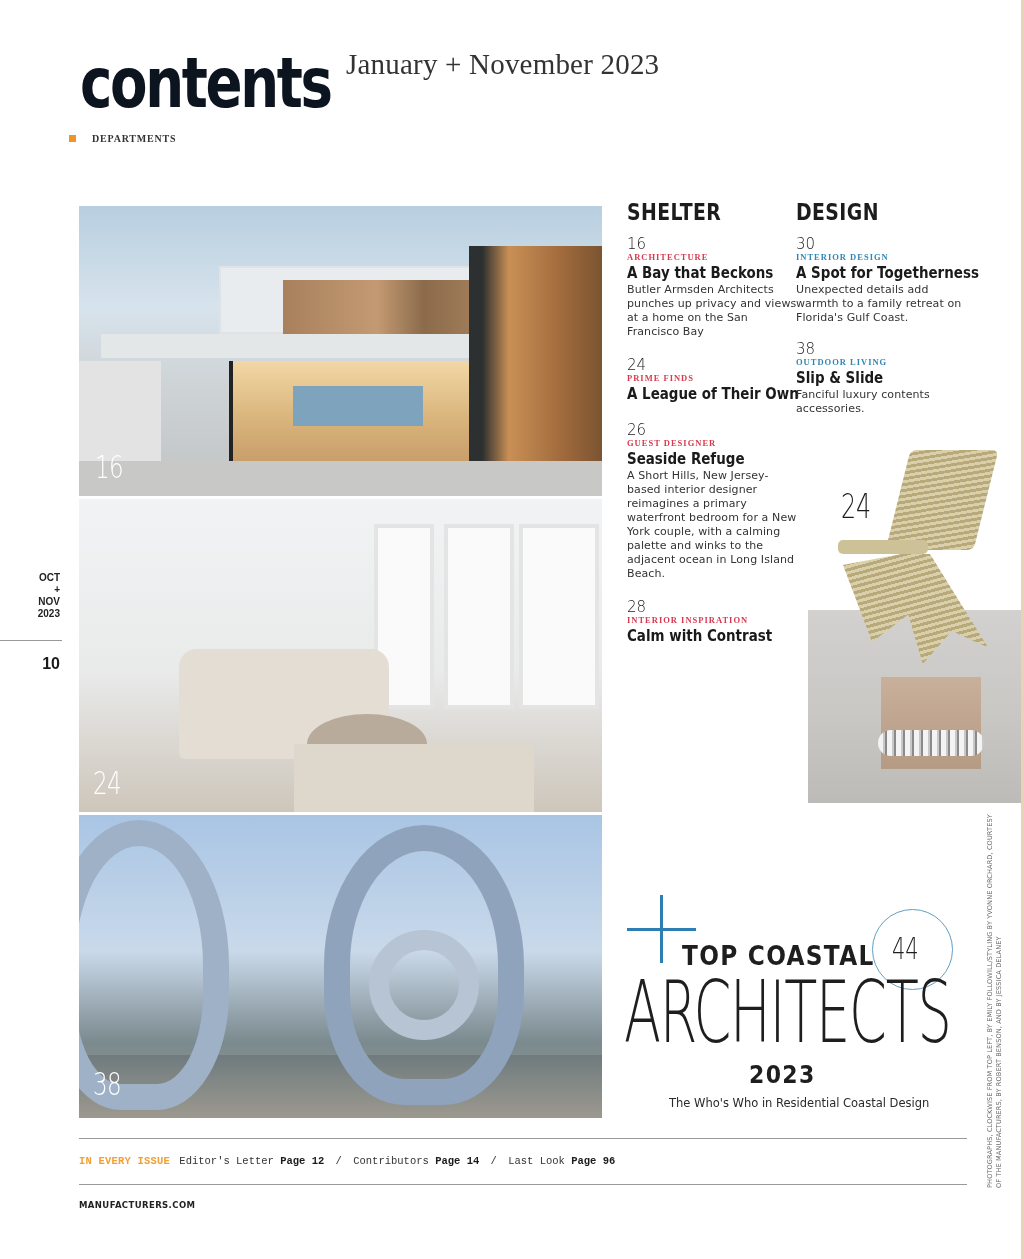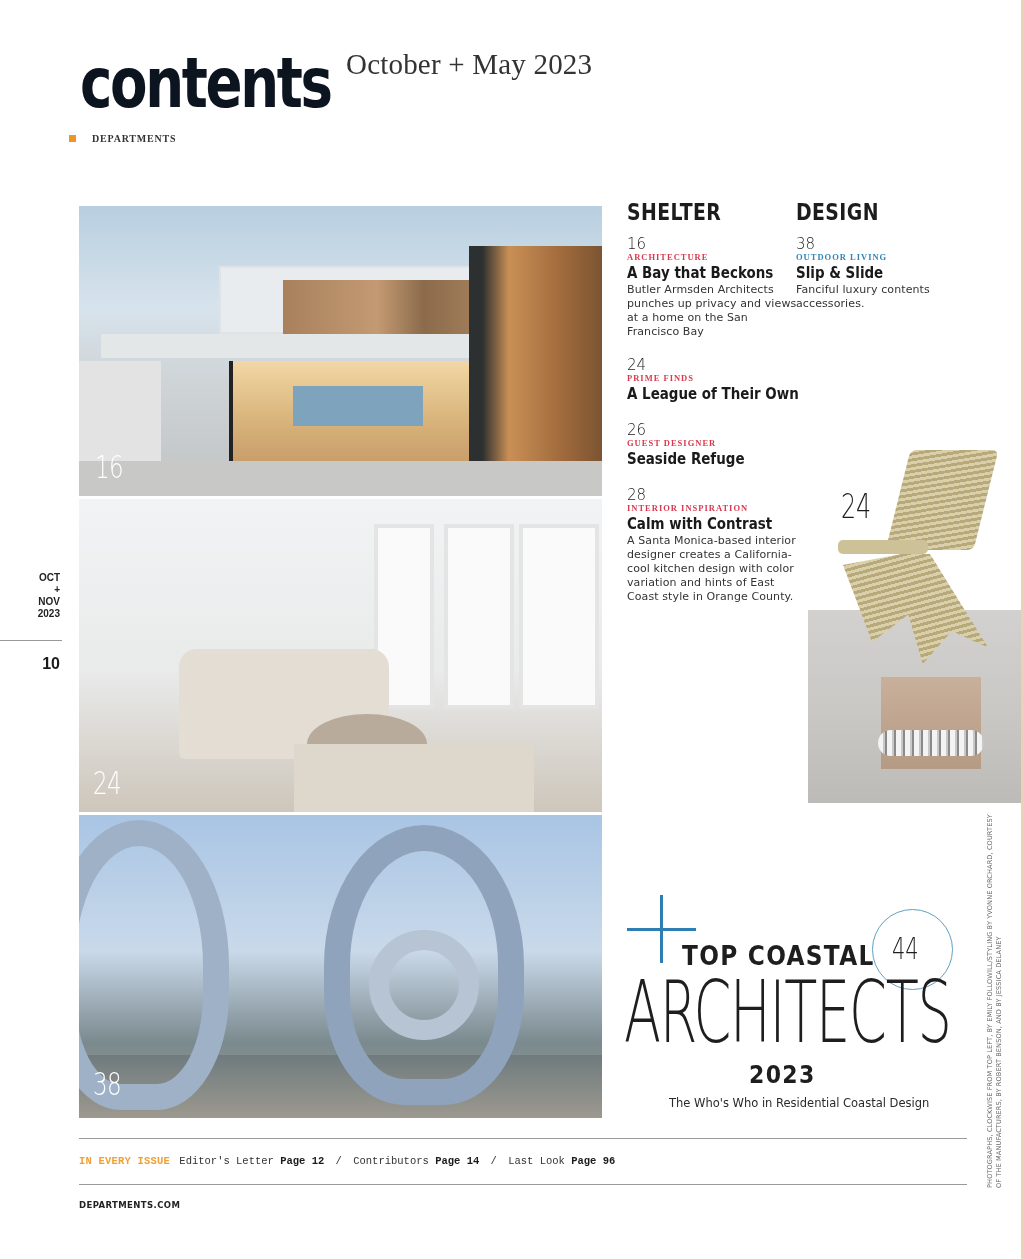--- a/index.html
+++ b/index.html
@@ -110,7 +110,7 @@
 
 <div class="masthead">
   <span class="title">contents</span>
-  <span class="issue">October + May 2023</span>
+  <span class="issue">January + November 2023</span>
 </div>
 <div class="section-label">
   <span class="sq"></span>

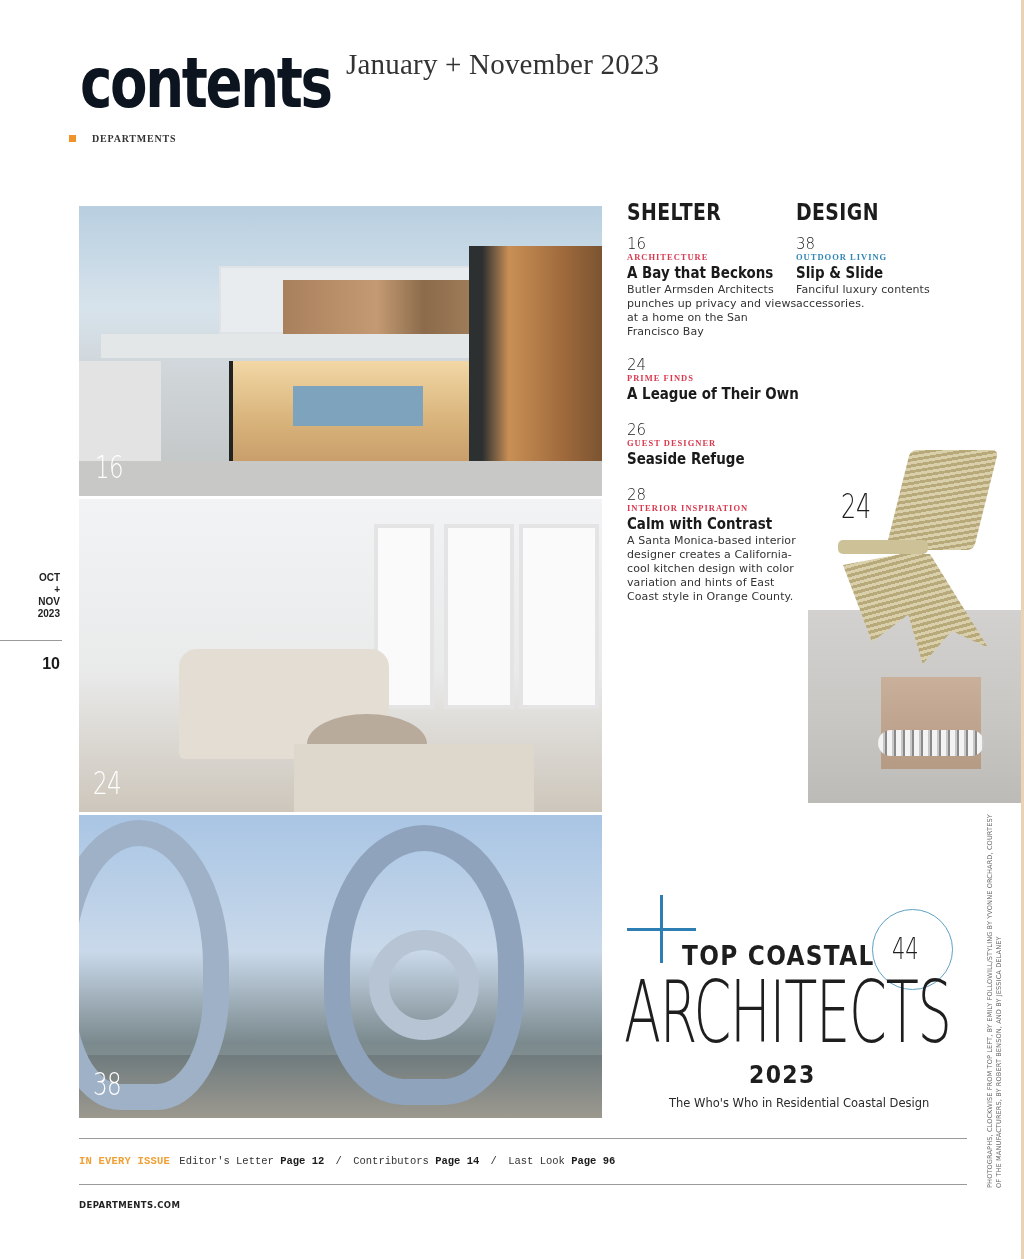--- a/index.html
+++ b/index.html
@@ -189,6 +189,12 @@
 <div class="col col-design">
   <h2>DESIGN</h2>
   <div class="entry">
+    <div class="pg">30</div>
+    <div class="cat blue">INTERIOR DESIGN</div>
+    <div class="head">A Spot for Togetherness</div>
+    <div class="desc">Unexpected details add warmth to a family retreat on Florida's Gulf Coast.</div>
+  </div>
+  <div class="entry">
     <div class="pg">38</div>
     <div class="cat blue">OUTDOOR LIVING</div>
     <div class="head">Slip &amp; Slide</div>

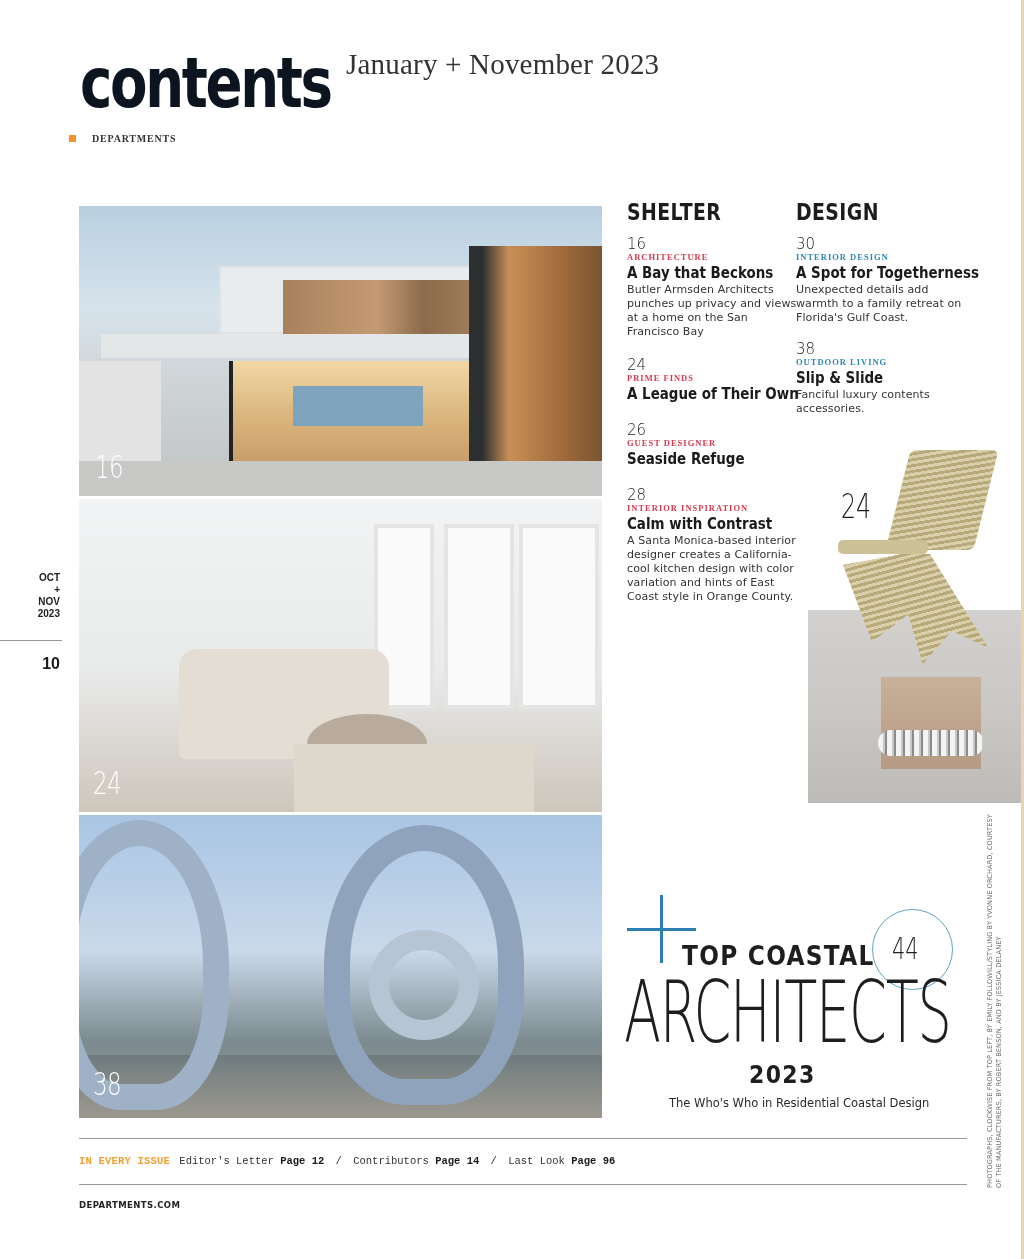--- a/index.html
+++ b/index.html
@@ -177,6 +177,7 @@
     <div class="pg">26</div>
     <div class="cat red">GUEST DESIGNER</div>
     <div class="head">Seaside Refuge</div>
+    <div class="desc">A Short Hills, New Jersey-based interior designer reimagines a primary waterfront bedroom for a New York couple, with a calming palette and winks to the adjacent ocean in Long Island Beach.</div>
   </div>
   <div class="entry">
     <div class="pg">28</div>

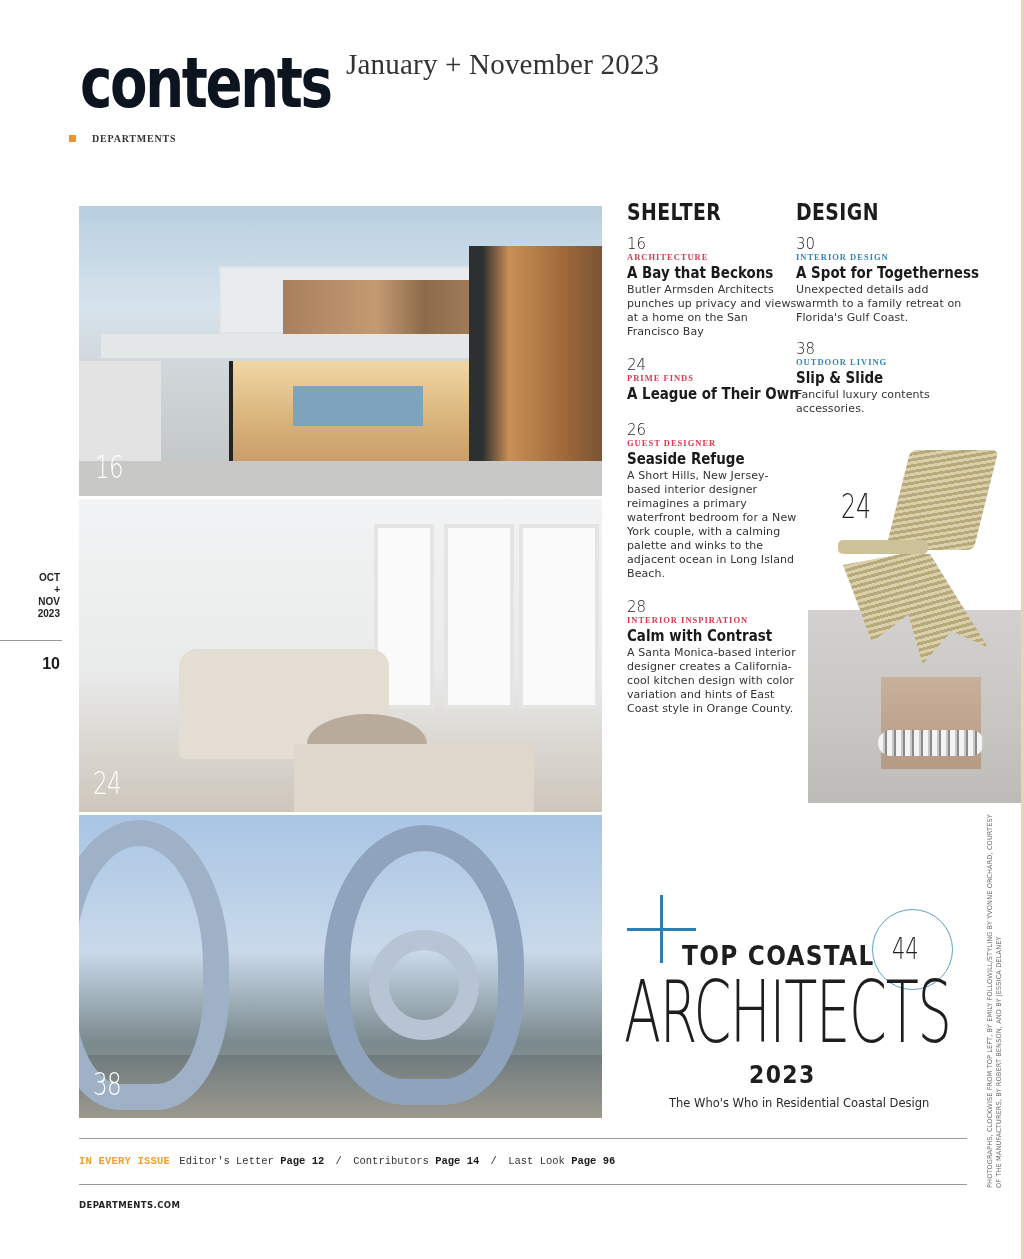--- a/index.html
+++ b/index.html
@@ -183,7 +183,6 @@
     <div class="pg">28</div>
     <div class="cat red">INTERIOR INSPIRATION</div>
     <div class="head">Calm with Contrast</div>
-    <div class="desc">A Santa Monica-based interior designer creates a California-cool kitchen design with color variation and hints of East Coast style in Orange County.</div>
   </div>
 </div>
 

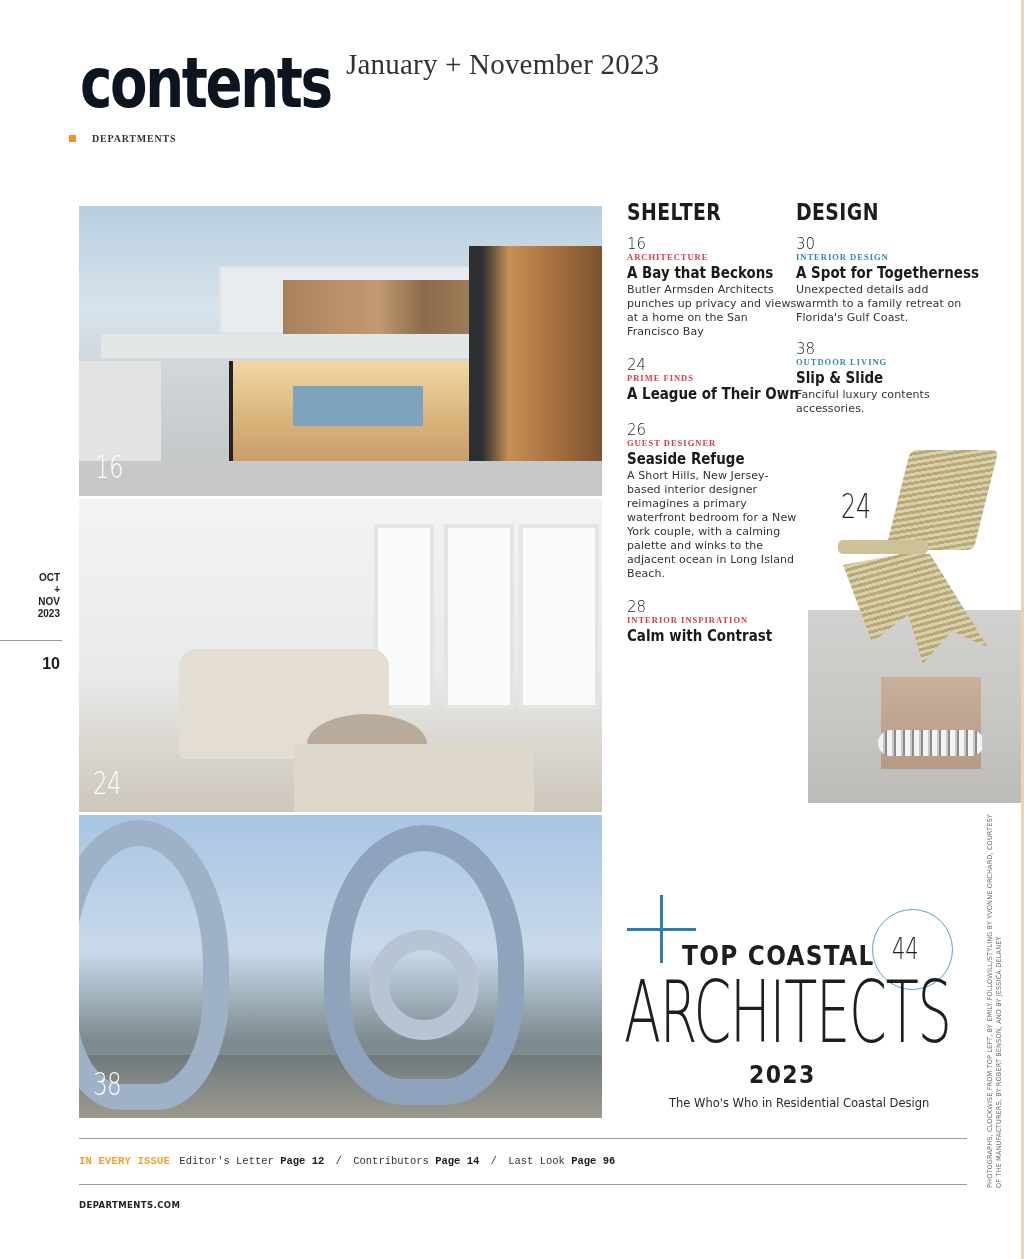--- a/index.html
+++ b/index.html
@@ -235,6 +235,6 @@
   <span><span>Last Look</span> <b>Page 96</b></span>
 </div>
 <div class="footer-rule" style="top:1184px;"></div>
-<div class="site">DEPARTMENTS.COM</div>
+<div class="site">MANUFACTURERS.COM</div>
 
 </body></html>

